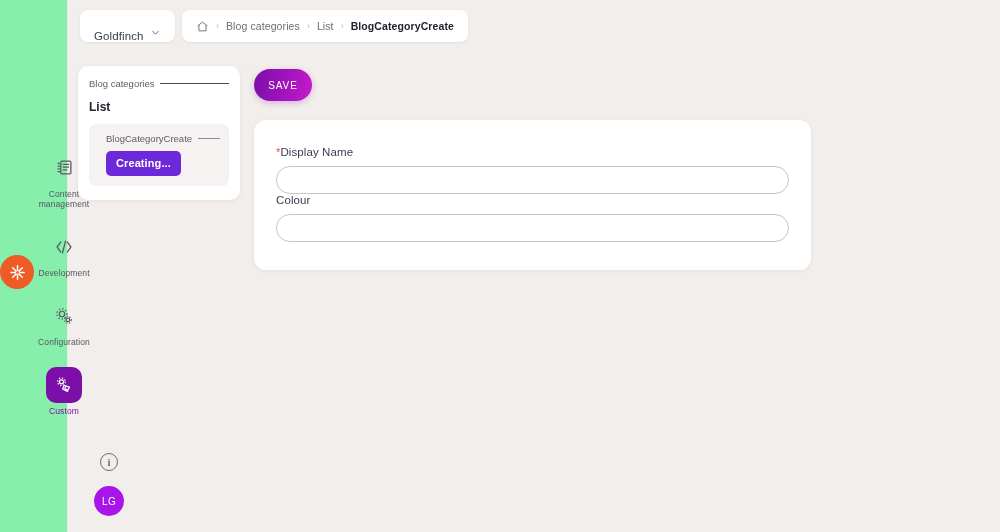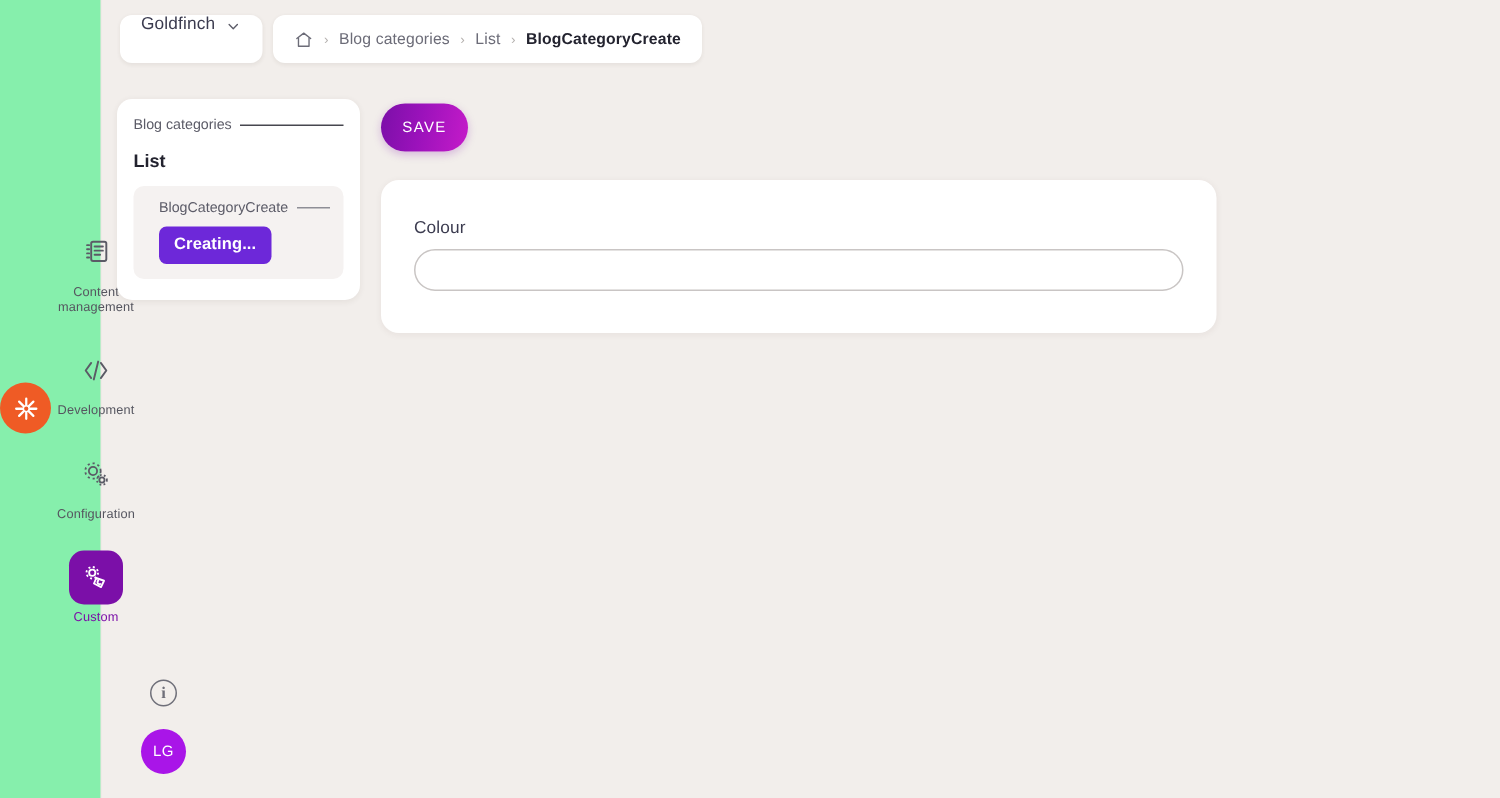--- a/index.html
+++ b/index.html
@@ -126,7 +126,7 @@
     background: #ffffff;
     border-radius: 8px;
     box-shadow: 0 1px 3px rgba(60,40,30,.07);
-    display: flex; align-items: flex-start; gap: 7px;
+    display: flex; align-items: flex-end; gap: 7px;
     cursor: pointer;
   }
   .tenant-name {

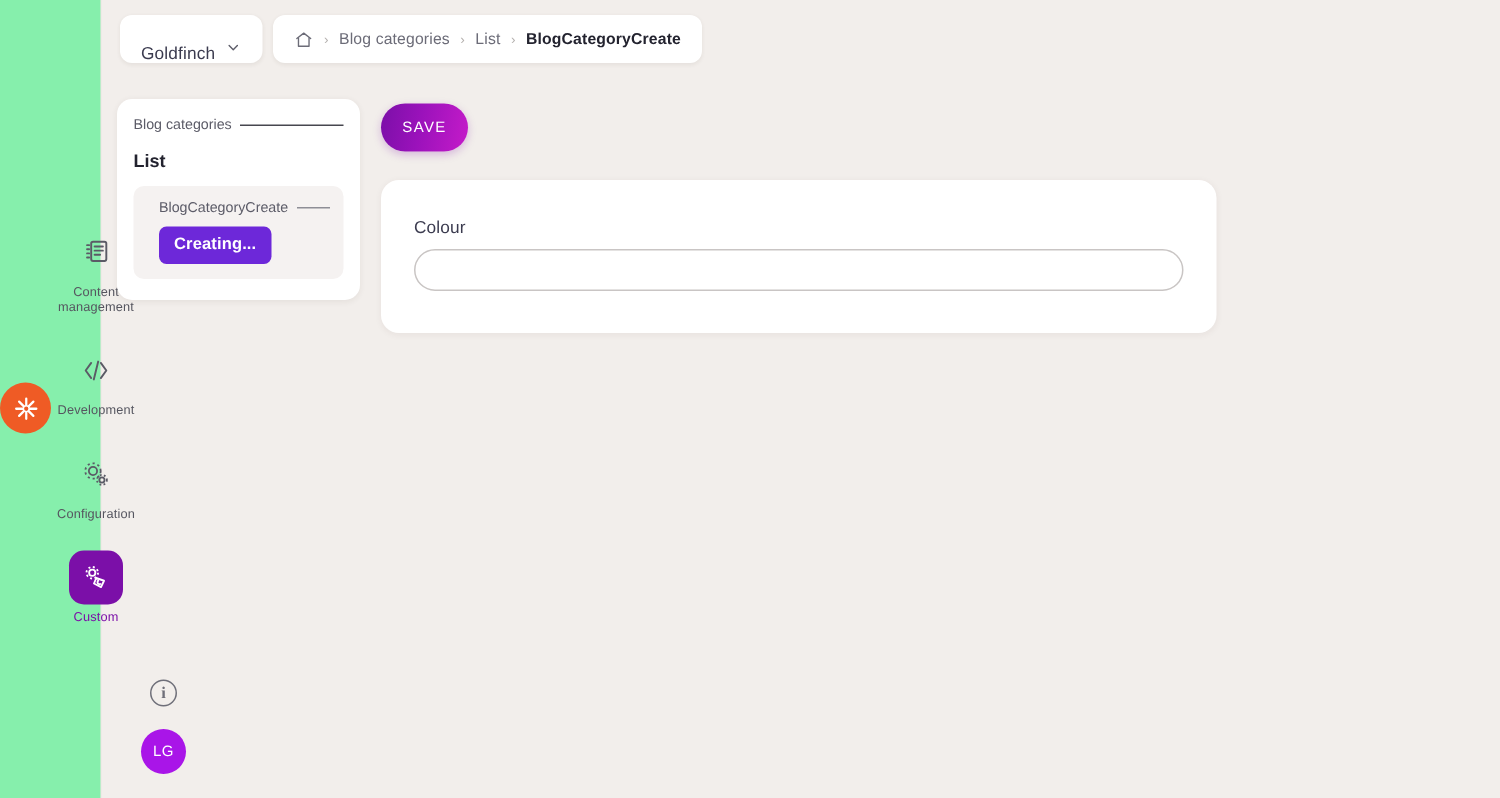--- a/index.html
+++ b/index.html
@@ -391,6 +391,10 @@
 
     <section class="form-card">
 
+      <div class="field">
+        <label class="field-label"><span class="req">*</span><span>Display Name</span></label>
+        <input class="text-input" type="text" placeholder="" style="">
+      </div>
 
       <div class="field">
         <label class="field-label"><span>Colour</span></label>

